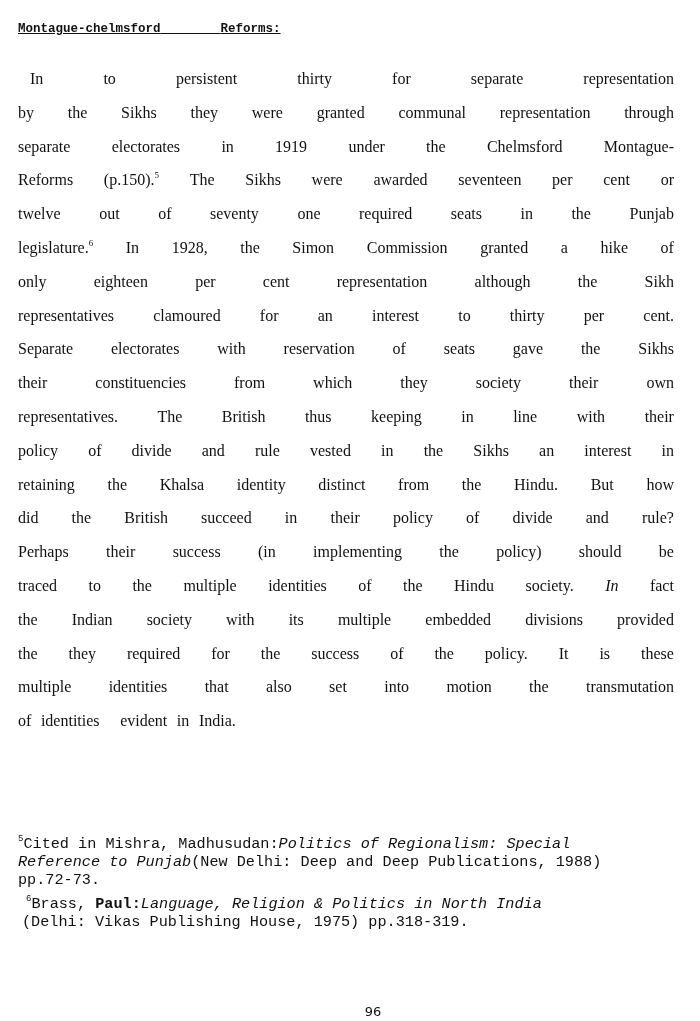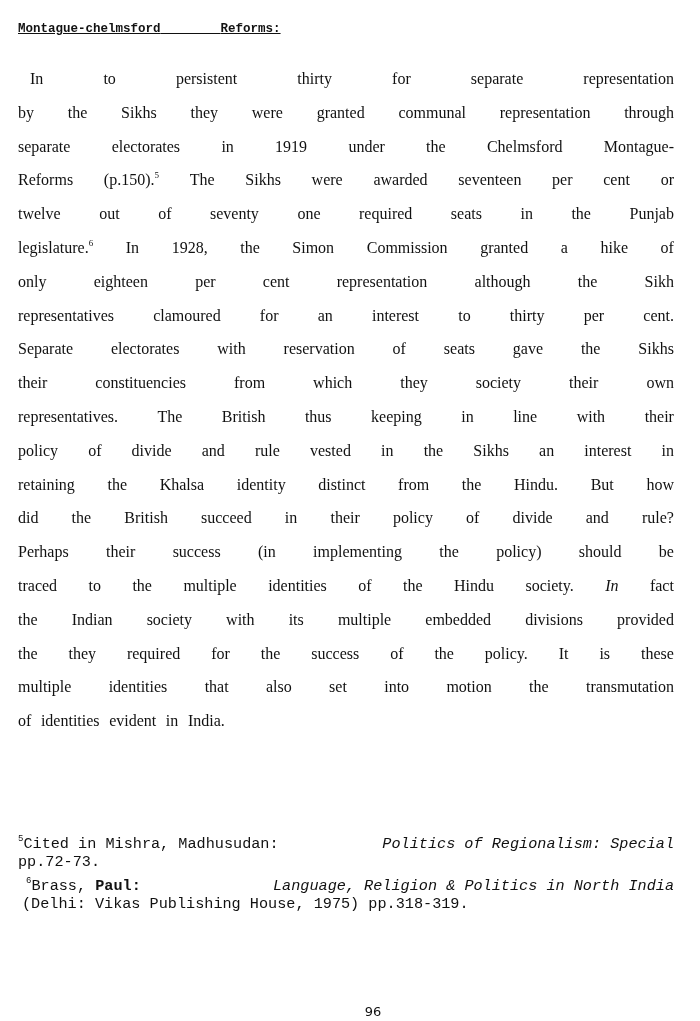--- a/index.html
+++ b/index.html
@@ -262,7 +262,7 @@
     <div class="line last">
       <span style="margin-right: 9.6px;">of</span>
       <span style="margin-right: 9.6px;">identities</span>
-      <span style="margin-right: 9.6px;">evident</span>
+      <span style="margin-right: 9.6px; margin-left: 11px;">evident</span>
       <span style="margin-right: 9.6px;">in</span>
       <span>India.</span>
     </div>

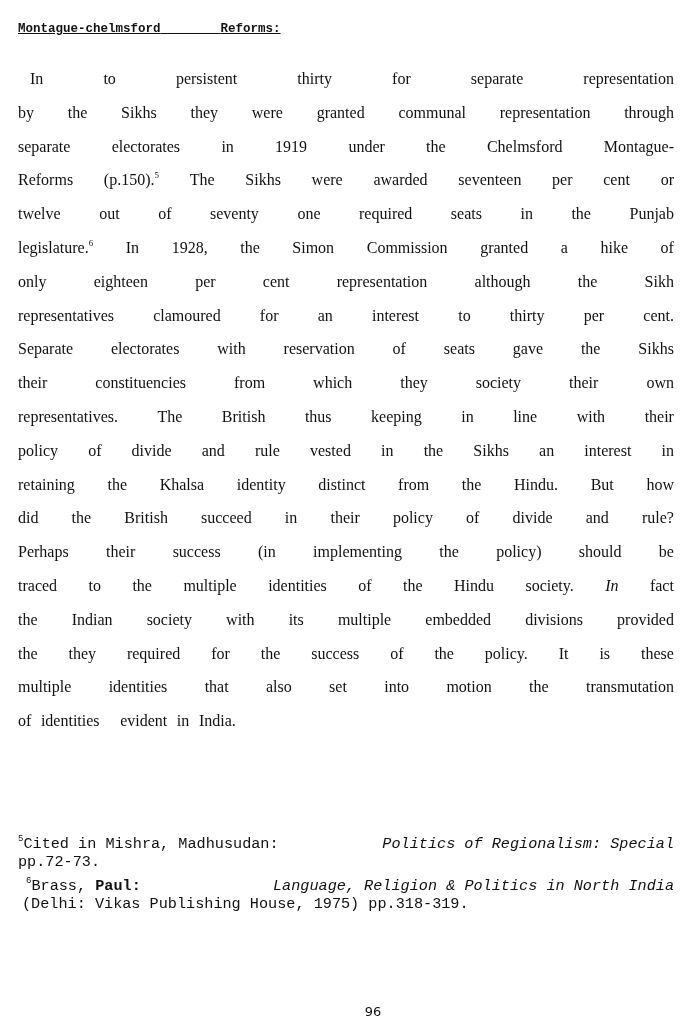--- a/index.html
+++ b/index.html
@@ -26,7 +26,7 @@
     font-family: "Liberation Mono", monospace; font-size: 15.2px; line-height: 18px;
   }
   .fn { margin-bottom: 6px; }
-  .fn .l { display: flex; justify-content: space-between; white-space: nowrap; }
+  .fn .l { display: flex; white-space: nowrap; }
   .fn .l.left { justify-content: flex-start; gap: 8px; }
   .pagenum {
     position: absolute; left: 0; width: 690px; top: 1004px; text-align: center;

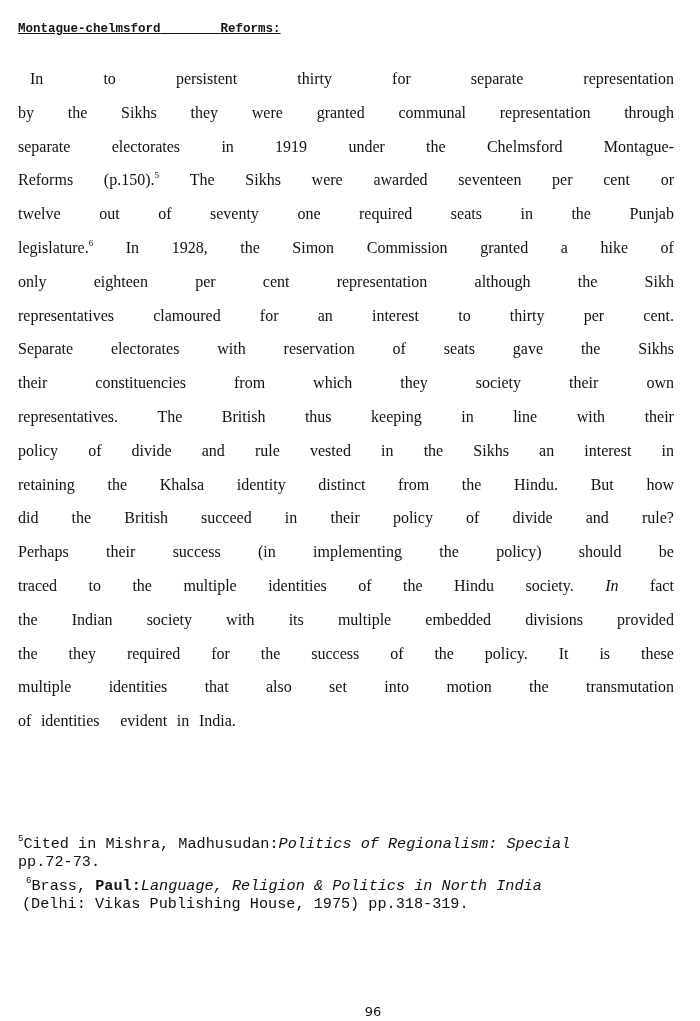--- a/index.html
+++ b/index.html
@@ -274,6 +274,10 @@
       <span><sup>5</sup><span>Cited in Mishra, Madhusudan:</span></span>
       <i>Politics of Regionalism: Special</i>
     </div>
+    <div class="l">
+      <i>Reference to Punjab</i>
+      <span>(New Delhi: Deep and Deep Publications, 1988)</span>
+    </div>
     <div class="l left">
       <span>pp.72-73.</span>
     </div>

